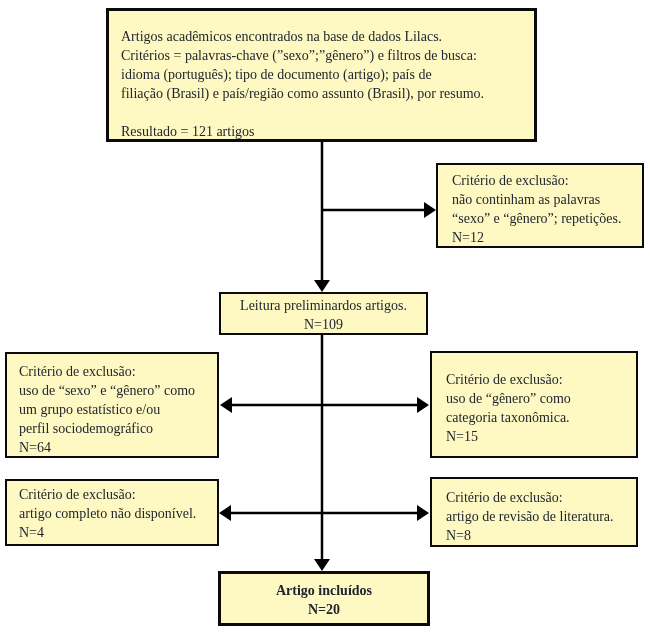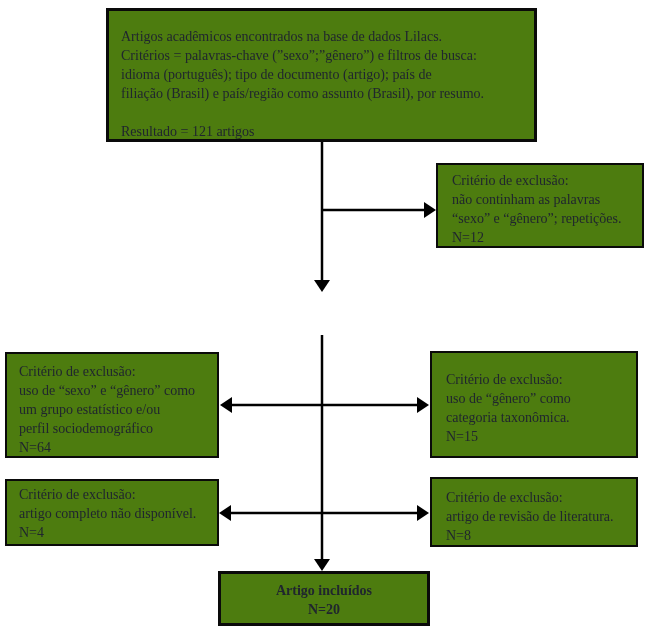--- a/index.html
+++ b/index.html
@@ -27,7 +27,7 @@
     position: absolute;
     box-sizing: border-box;
     border: 2px solid #0a0a0a;
-    background: #4d7c0f;
+    background: #fef9c3;
     font-size: 14px;
     line-height: 19px;
     white-space: pre;

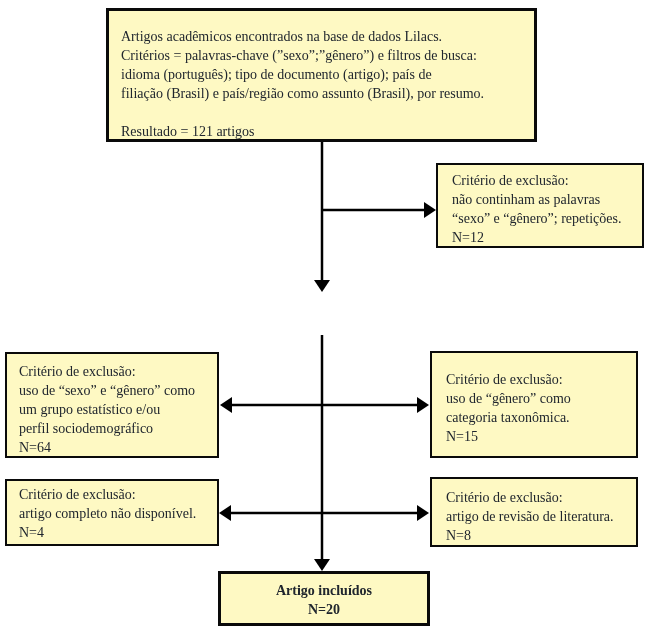--- a/index.html
+++ b/index.html
@@ -82,6 +82,8 @@
 “sexo” e “gênero”; repetições.
 N=12</div>
 
+  <div class="box box-reading center">Leitura preliminardos artigos.
+N=109</div>
 
   <div class="box box-excl-64">Critério de exclusão:
 uso de “sexo” e “gênero” como

